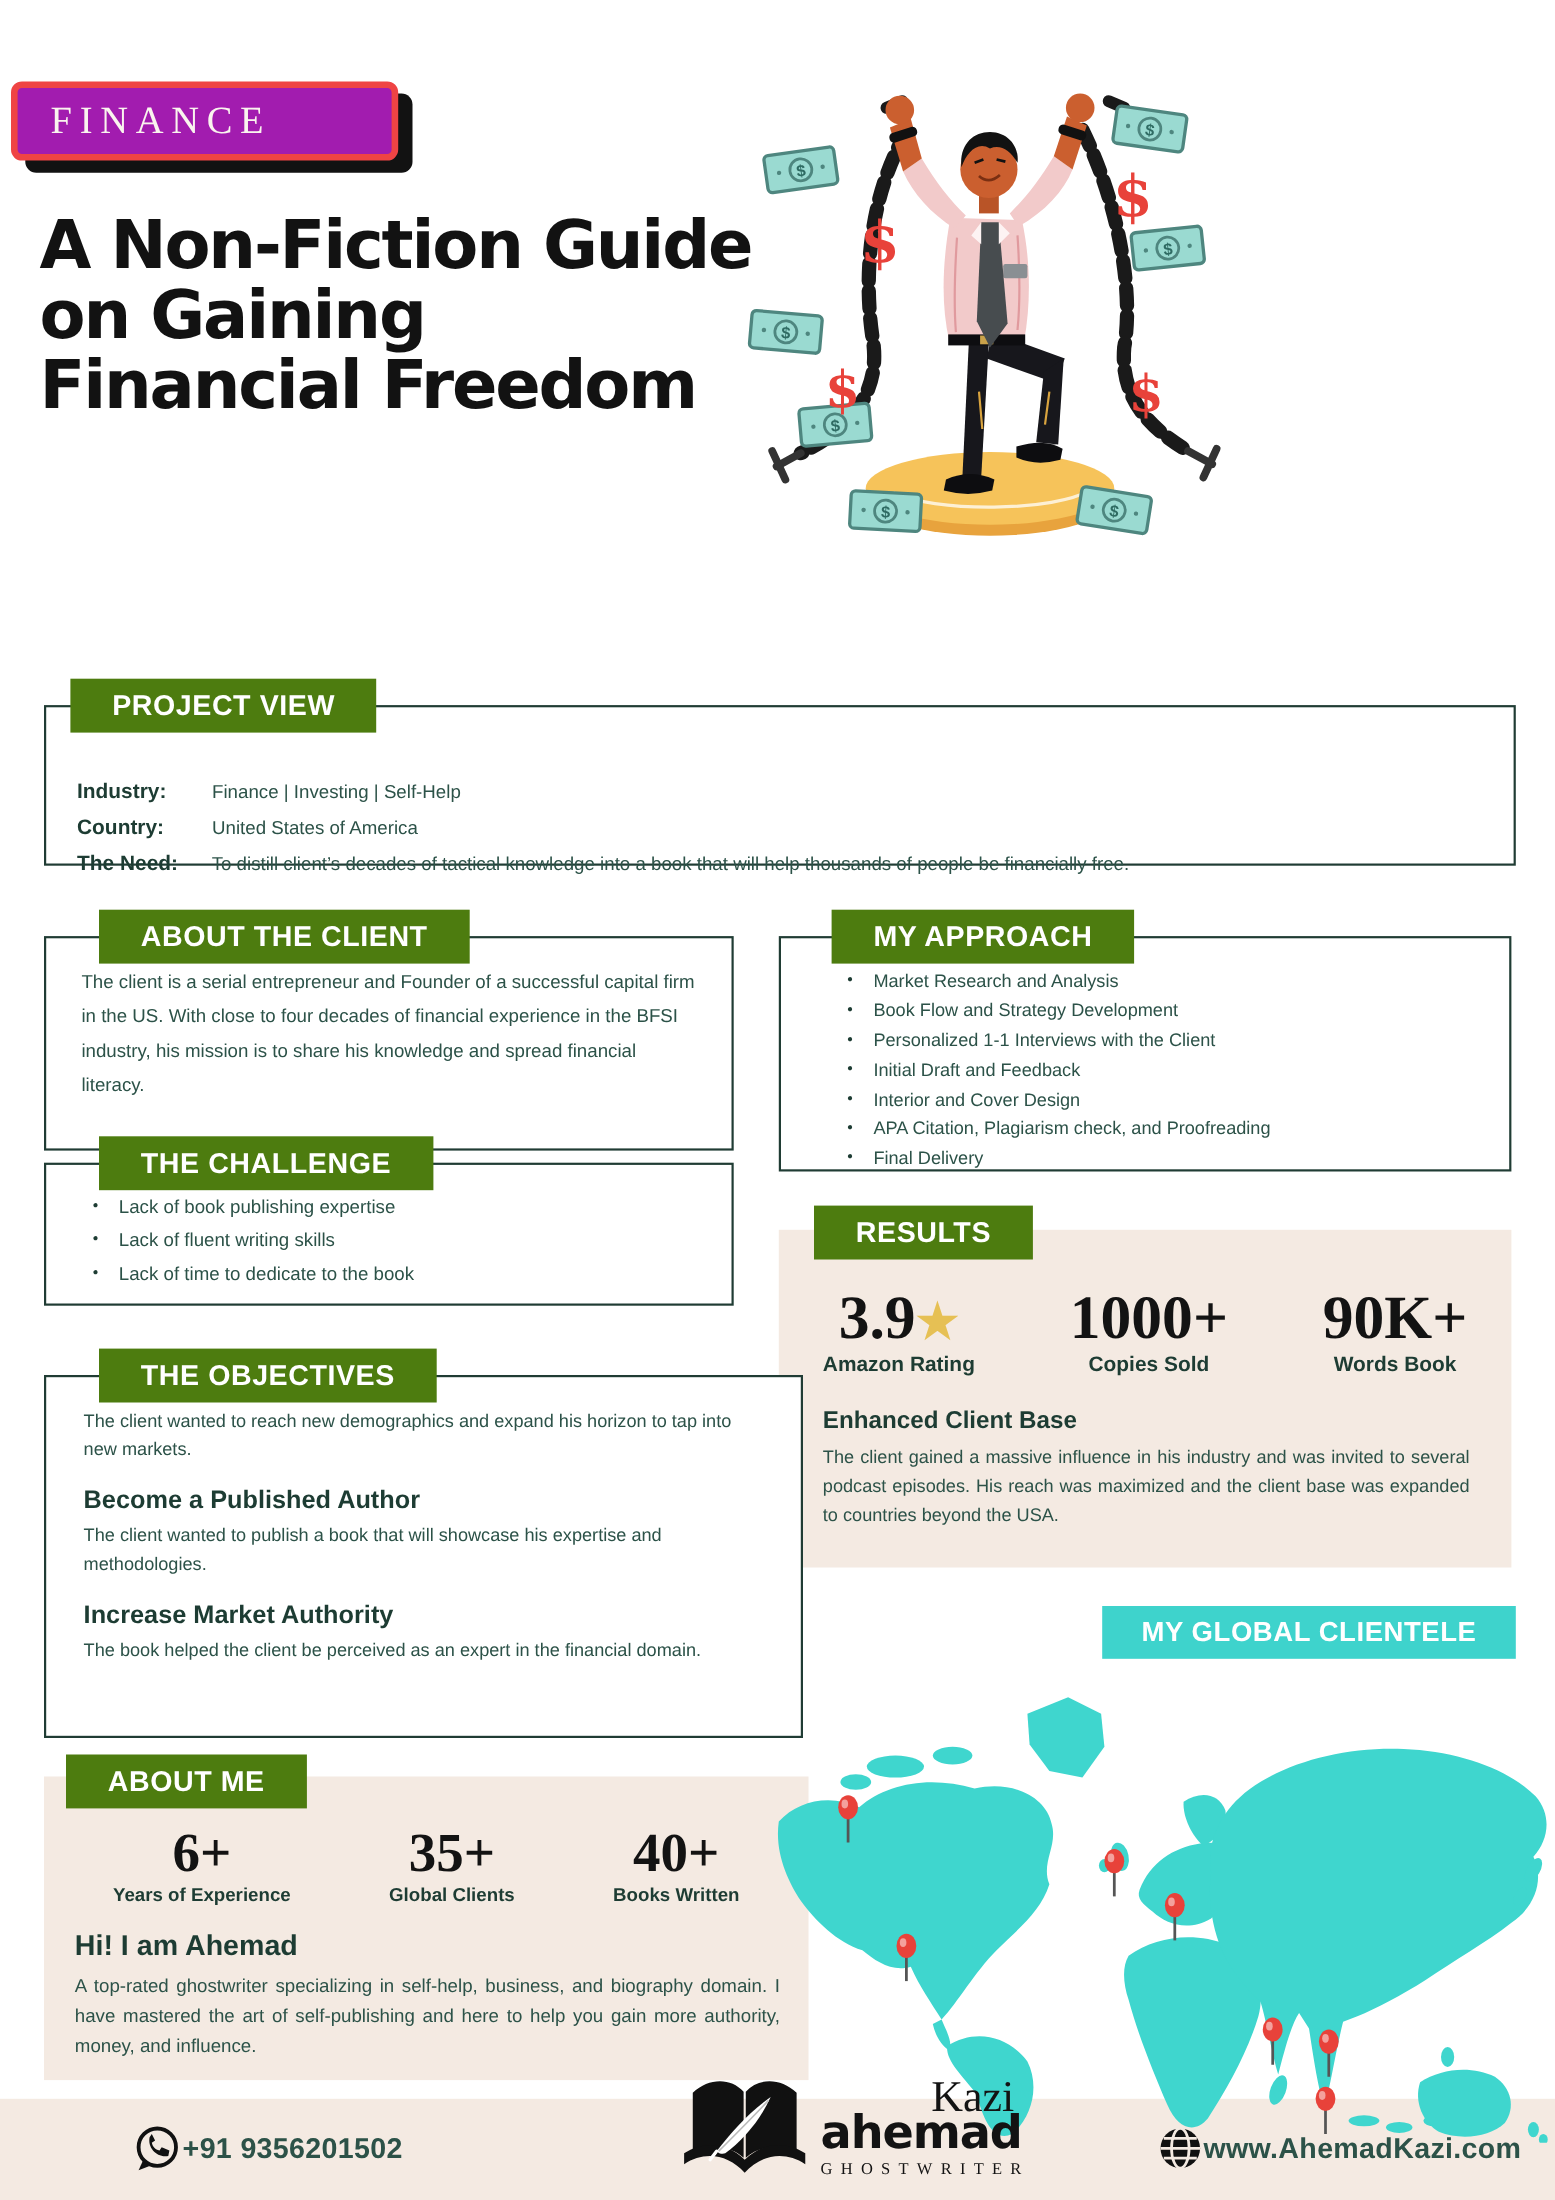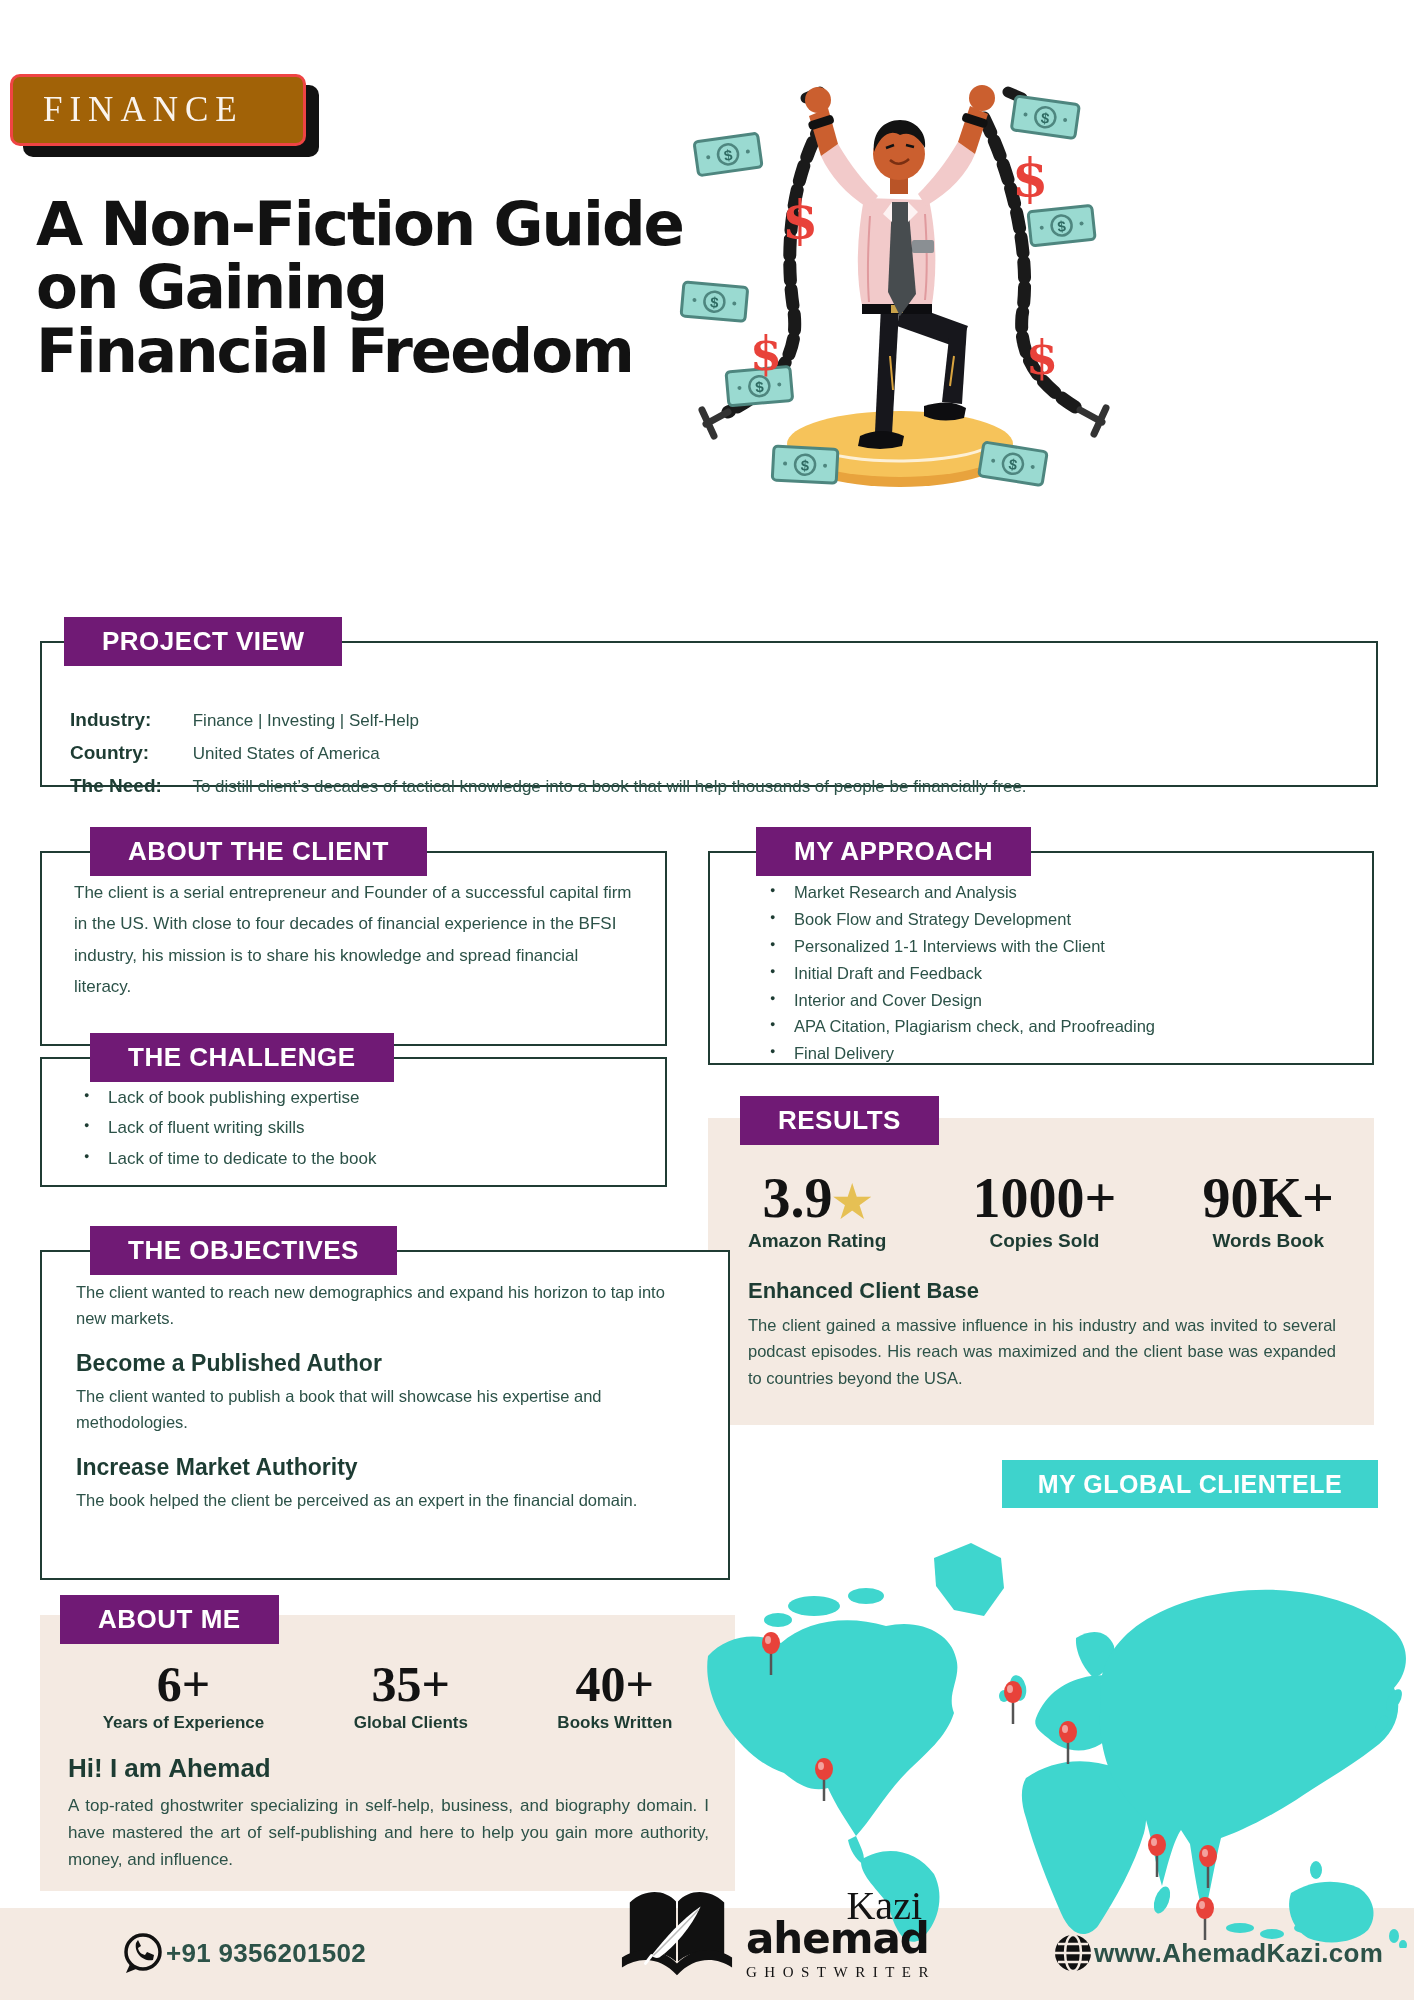--- a/index.html
+++ b/index.html
@@ -8,8 +8,8 @@
 
   
   .finance-badge{
-    position:absolute; left:10px; top:74px; width:296px; height:72px;
-    background:#a16207; border:3px solid #ef4444; border-radius:10px;
+    position:absolute; left:10px; top:74px; width:352px; height:72px;
+    background:#a21caf; border:6px solid #ef4444; border-radius:10px;
     box-shadow:13px 11px 0 #121212;
     display:flex; align-items:center; padding-left:30px;
     font-family:"Liberation Serif", serif; font-size:35px; letter-spacing:7px;

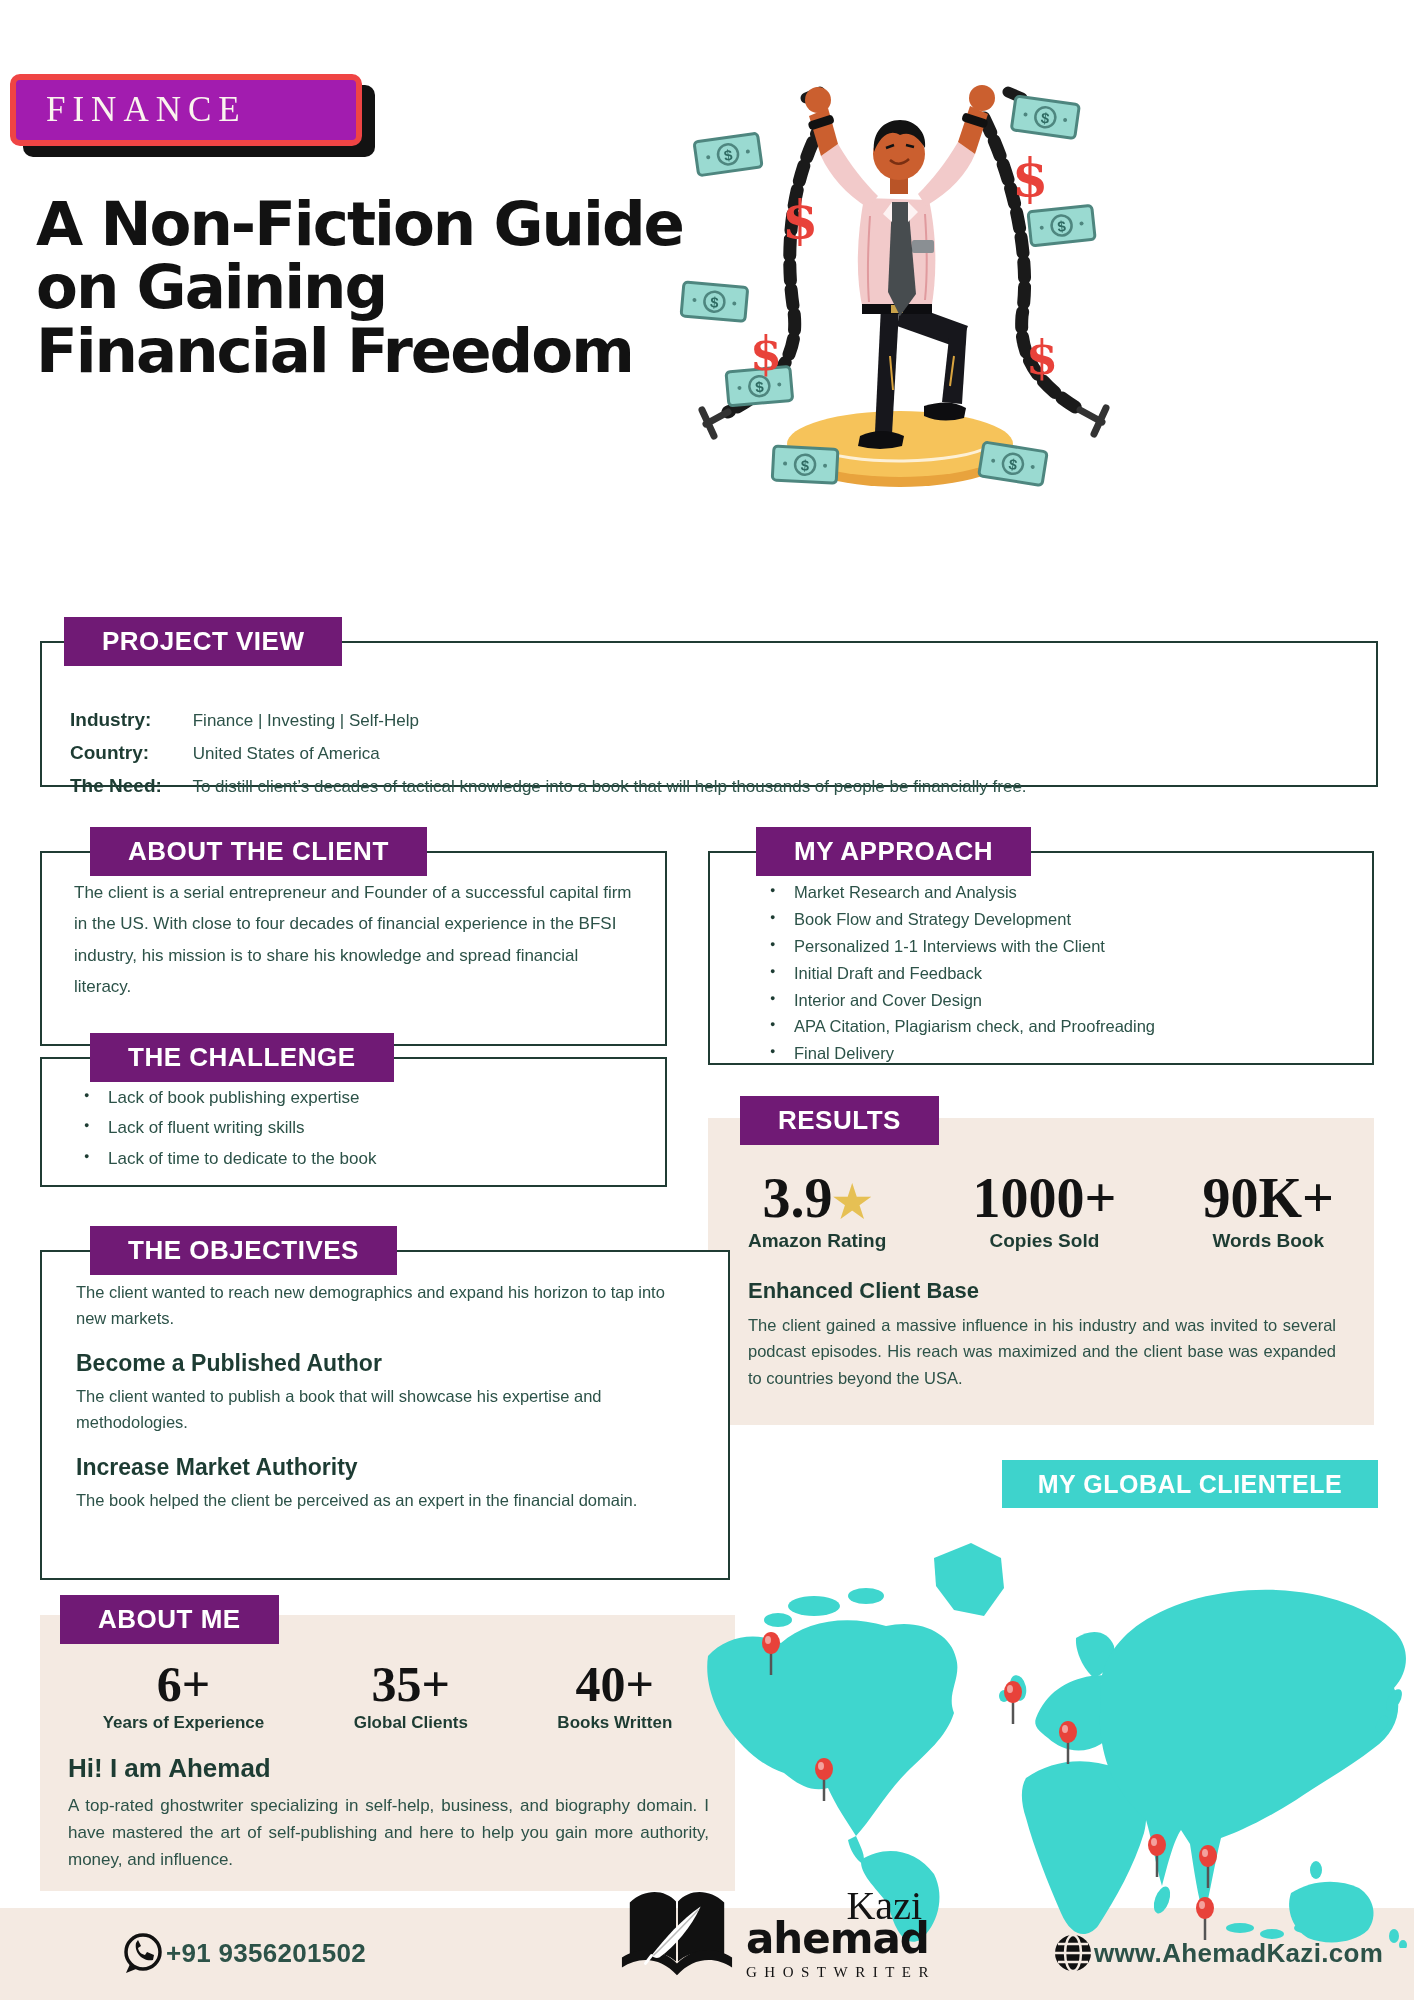--- a/index.html
+++ b/index.html
@@ -26,7 +26,7 @@
   .box{ position:absolute; border:2px solid #203c34; background:#fff; }
   .panel{ position:absolute; background:#f4eae2; }
   .badge{
-    position:absolute; background:#701a75; color:#ffffff;
+    position:absolute; background:#4d7c0f; color:#ffffff;
     font-weight:bold; font-size:26px; letter-spacing:.5px;
     padding:9px 38px; white-space:nowrap;
   }

